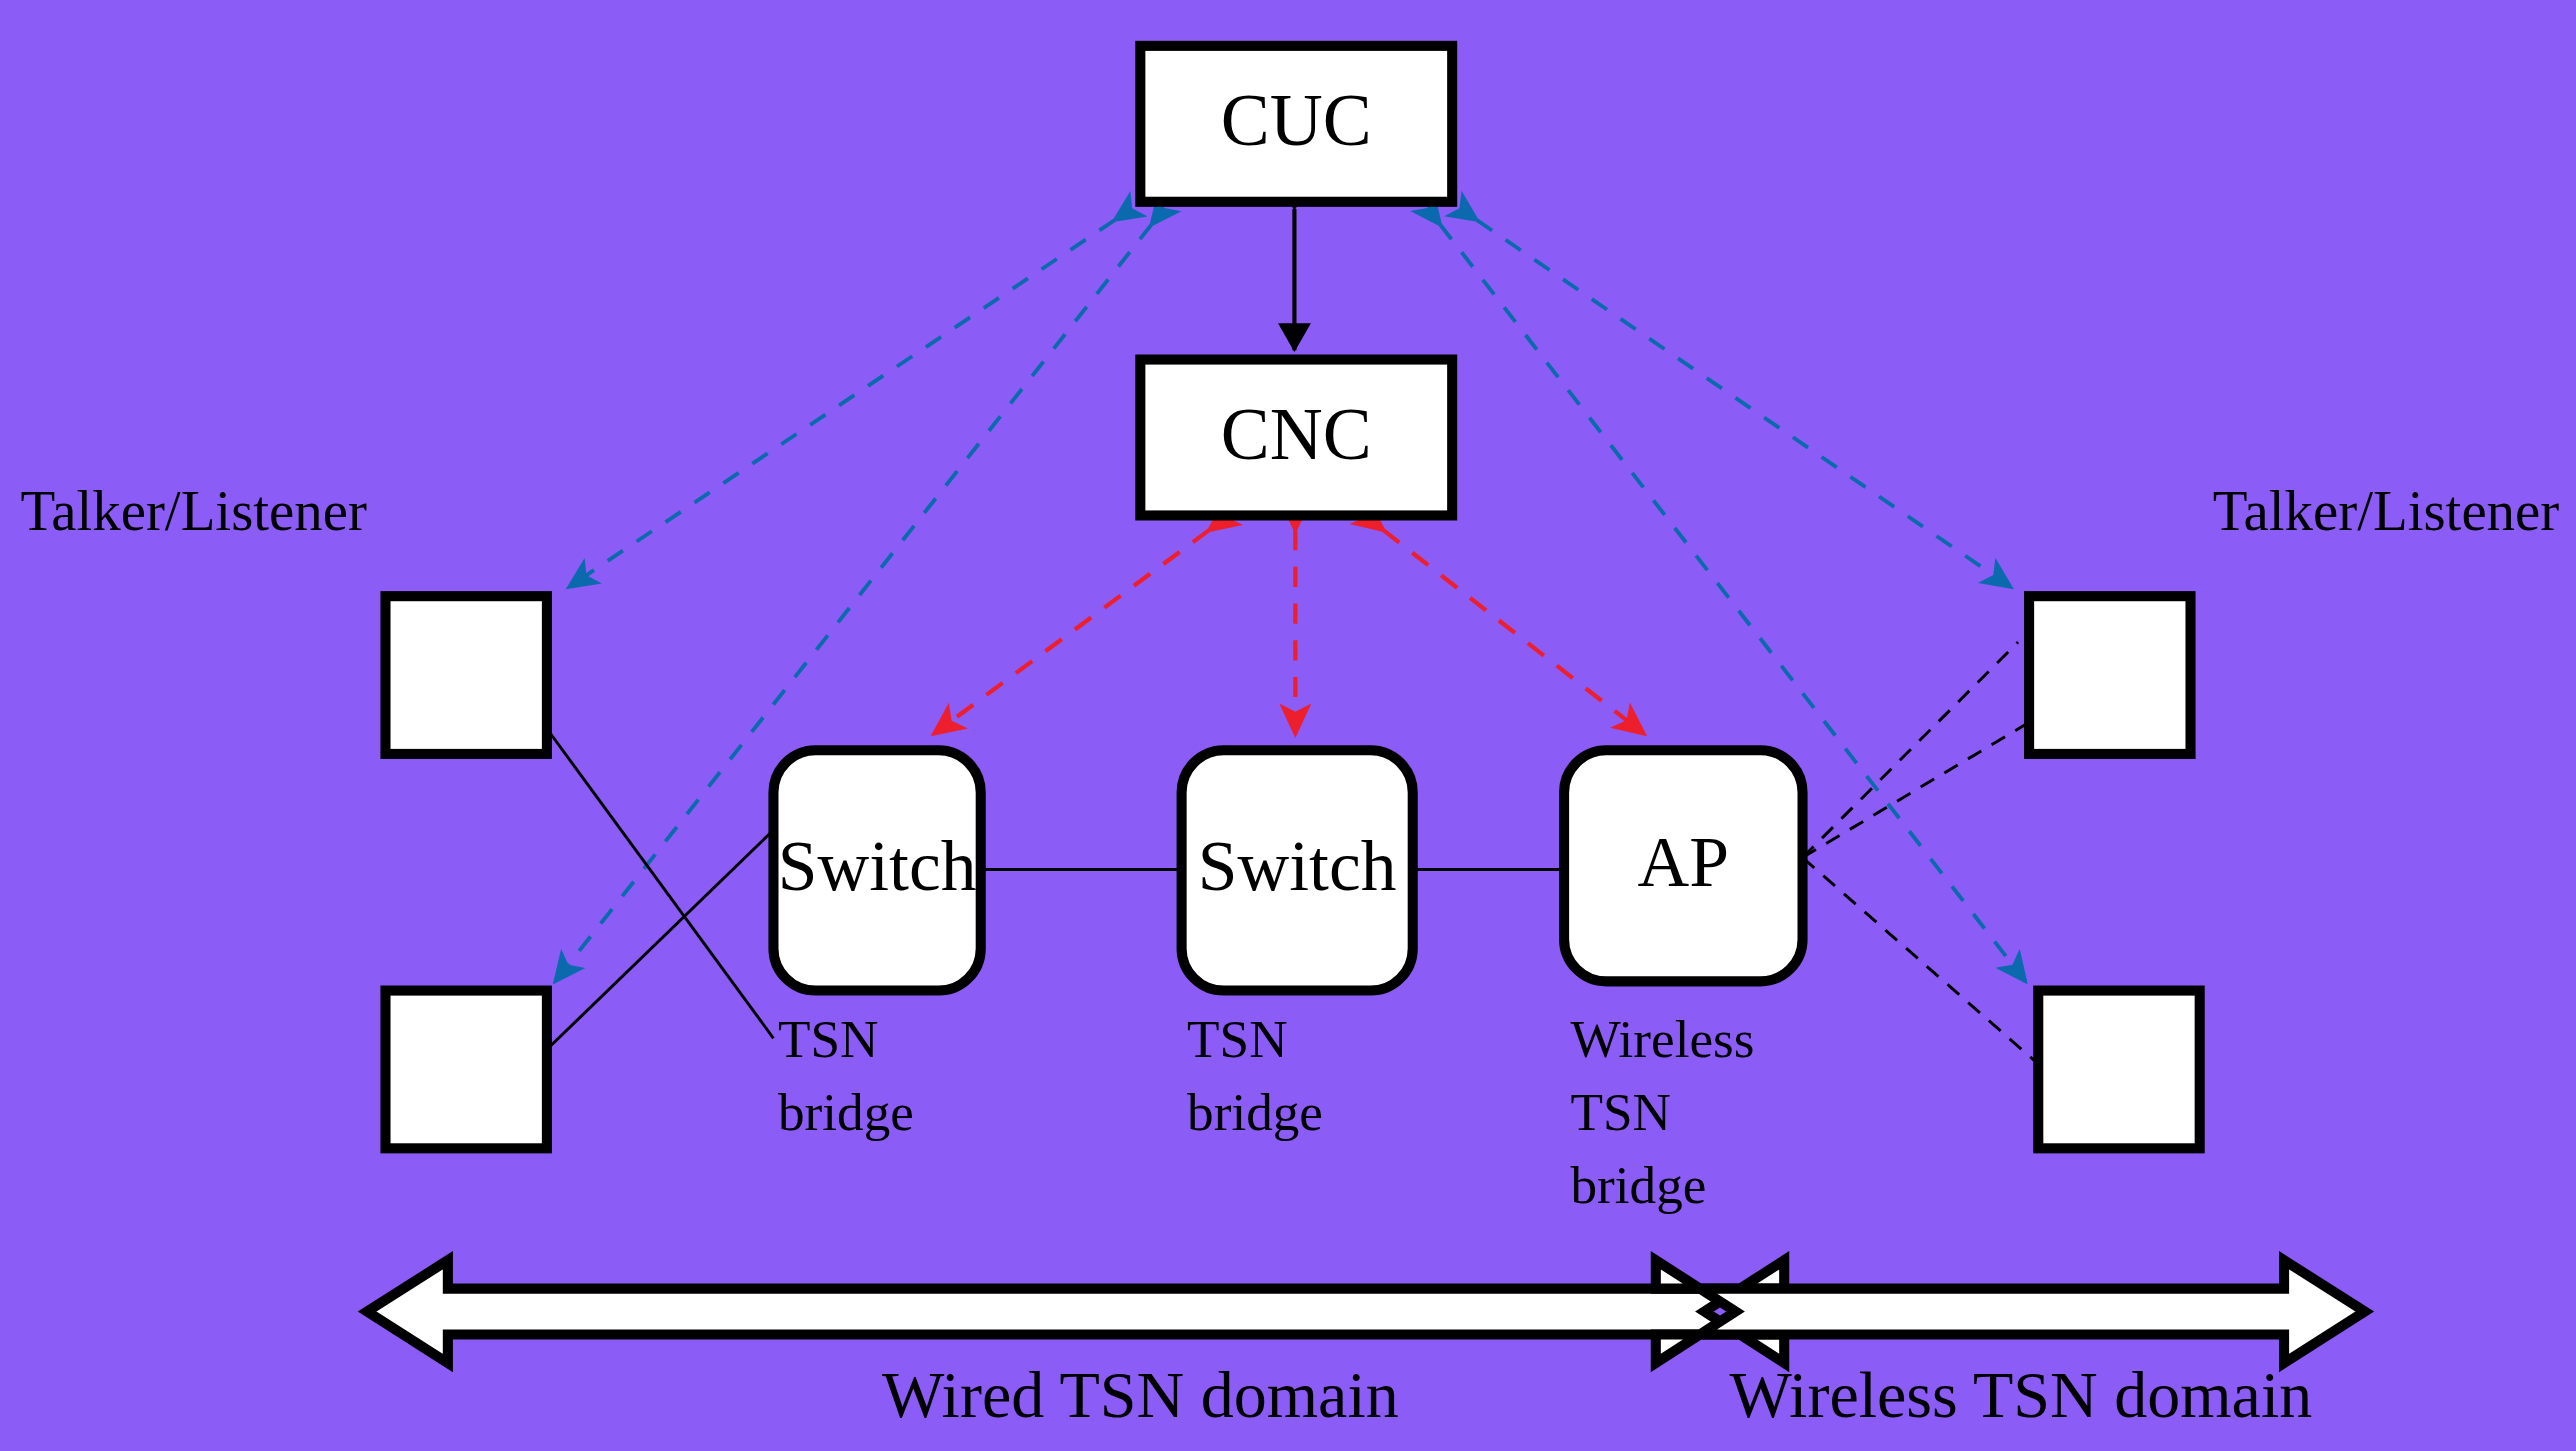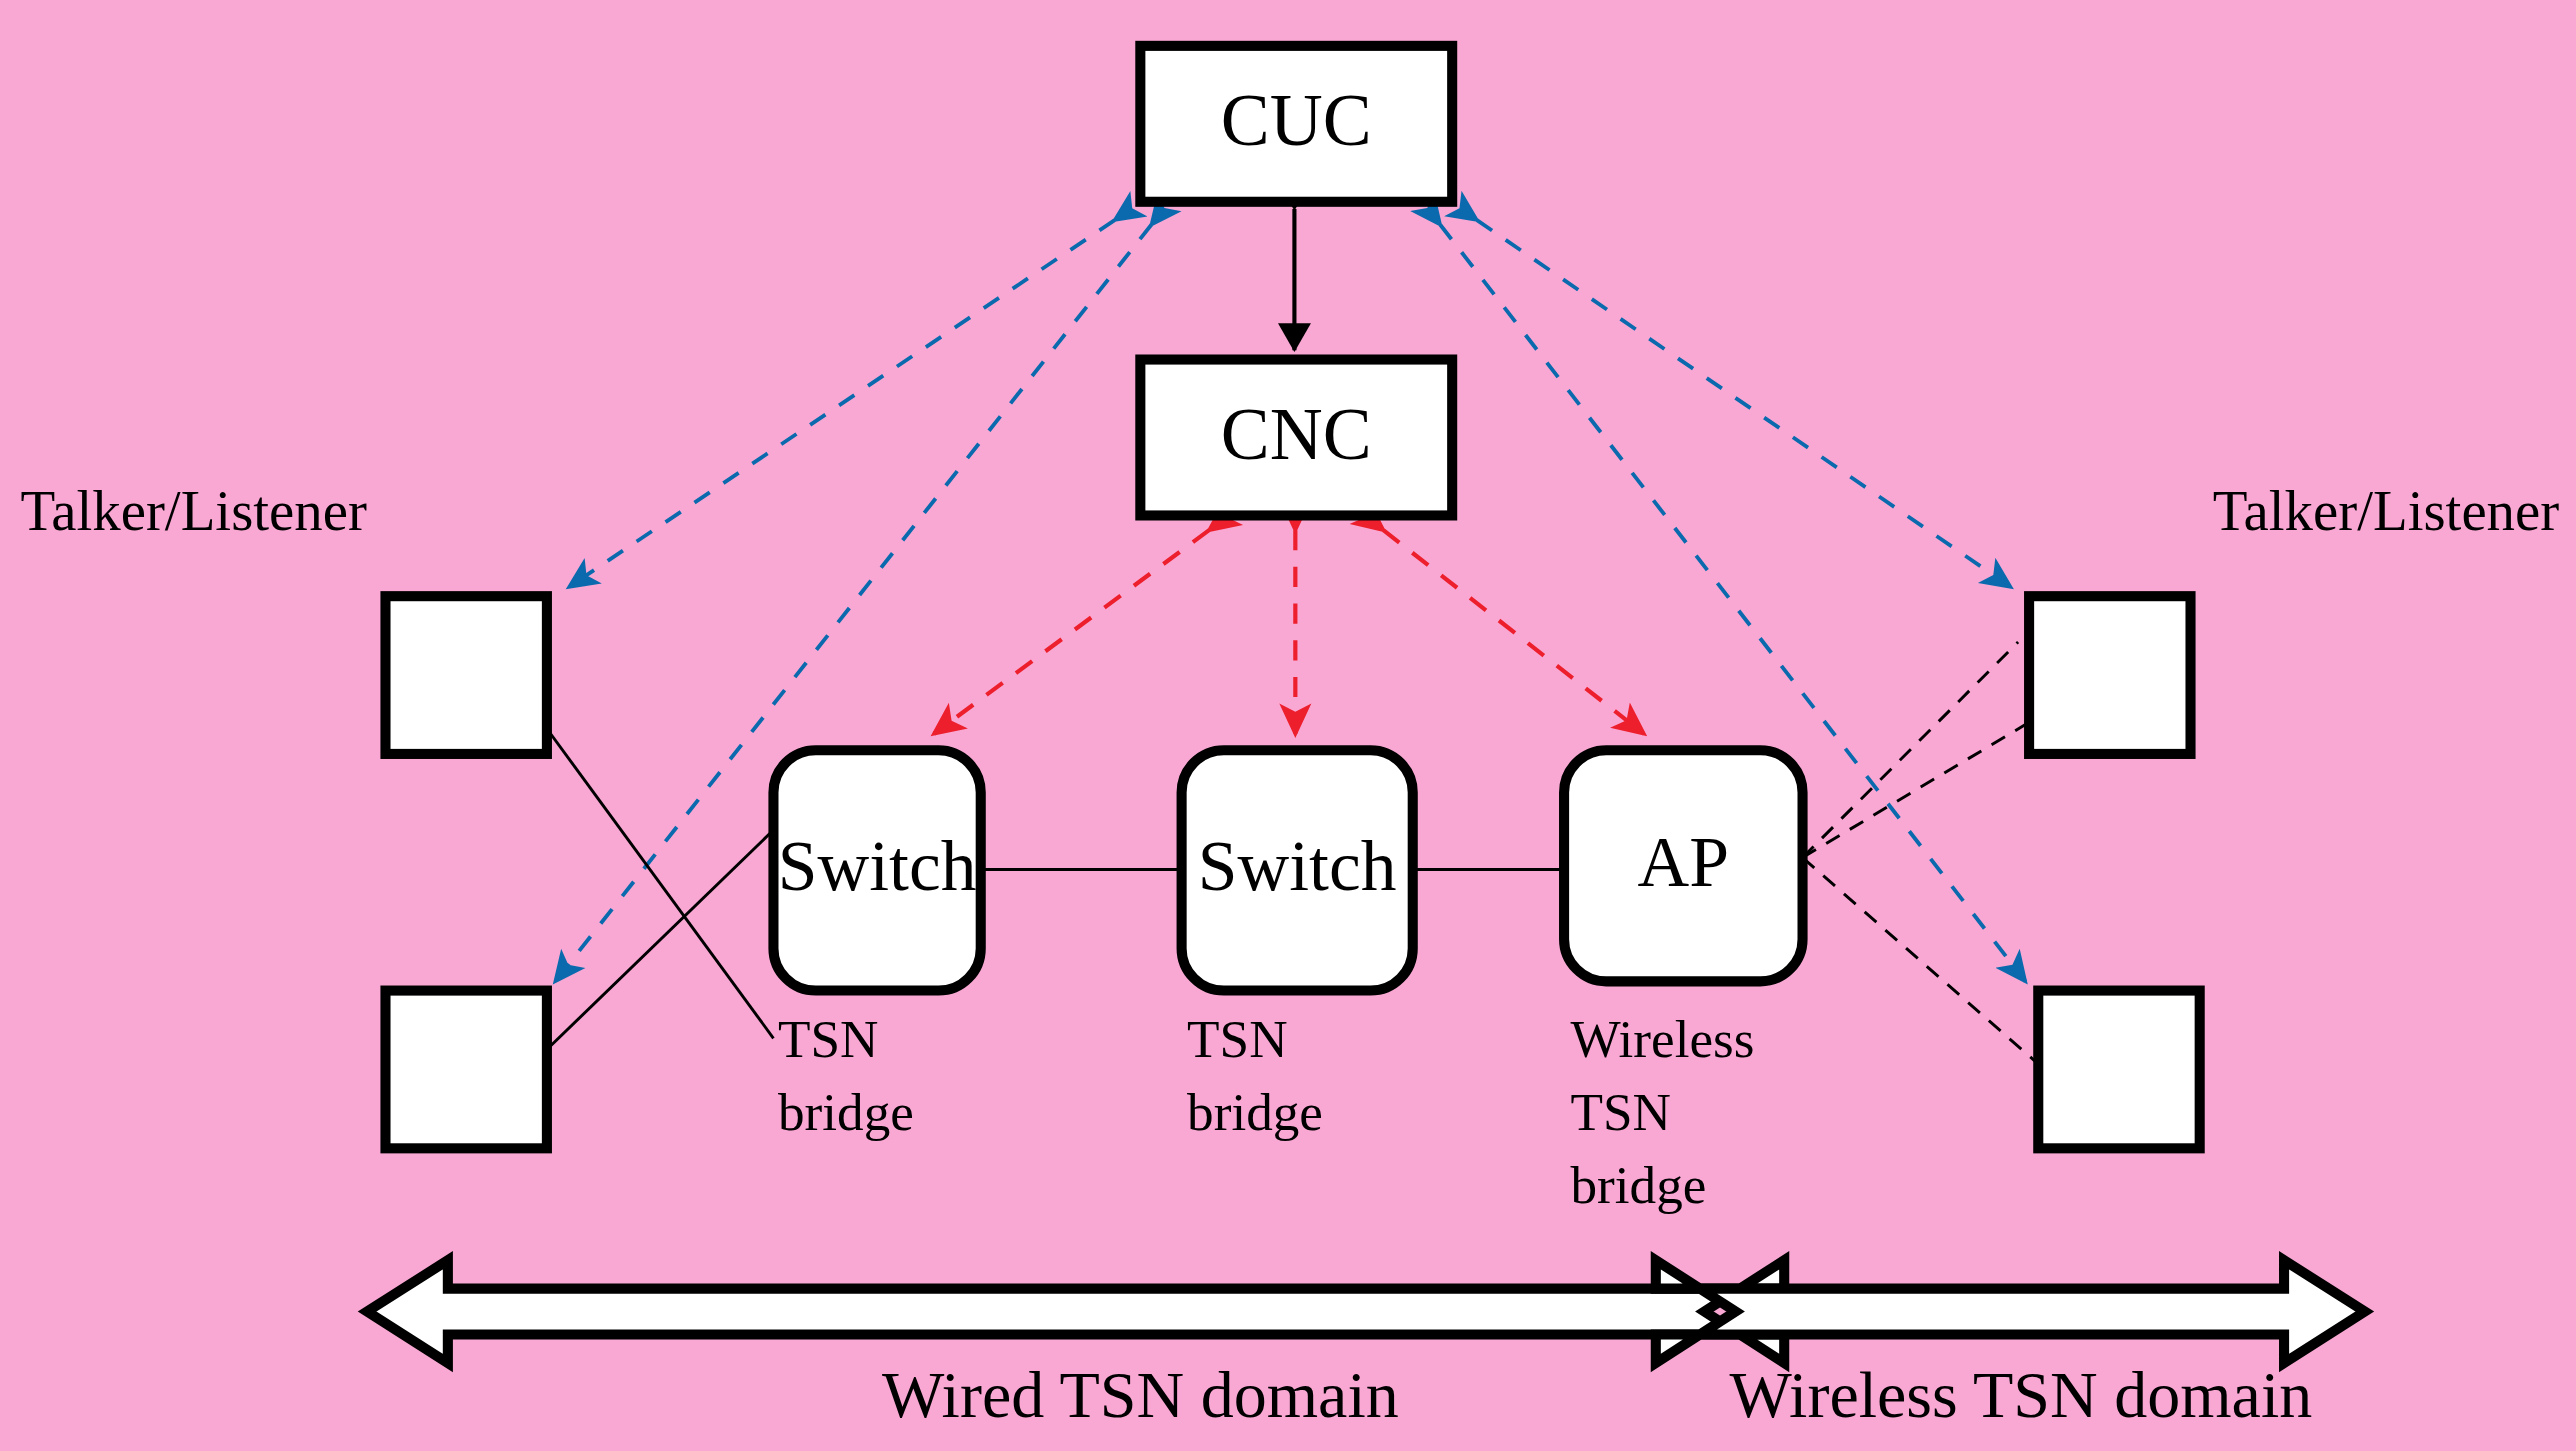--- a/index.html
+++ b/index.html
@@ -11,7 +11,7 @@
     position: relative;
     width: 2576px;
     height: 1451px;
-    background: #f9a8d4;
+    background: #8b5cf6;
     font-family: "Liberation Serif", "DejaVu Serif", serif;
     overflow: hidden;
   }

